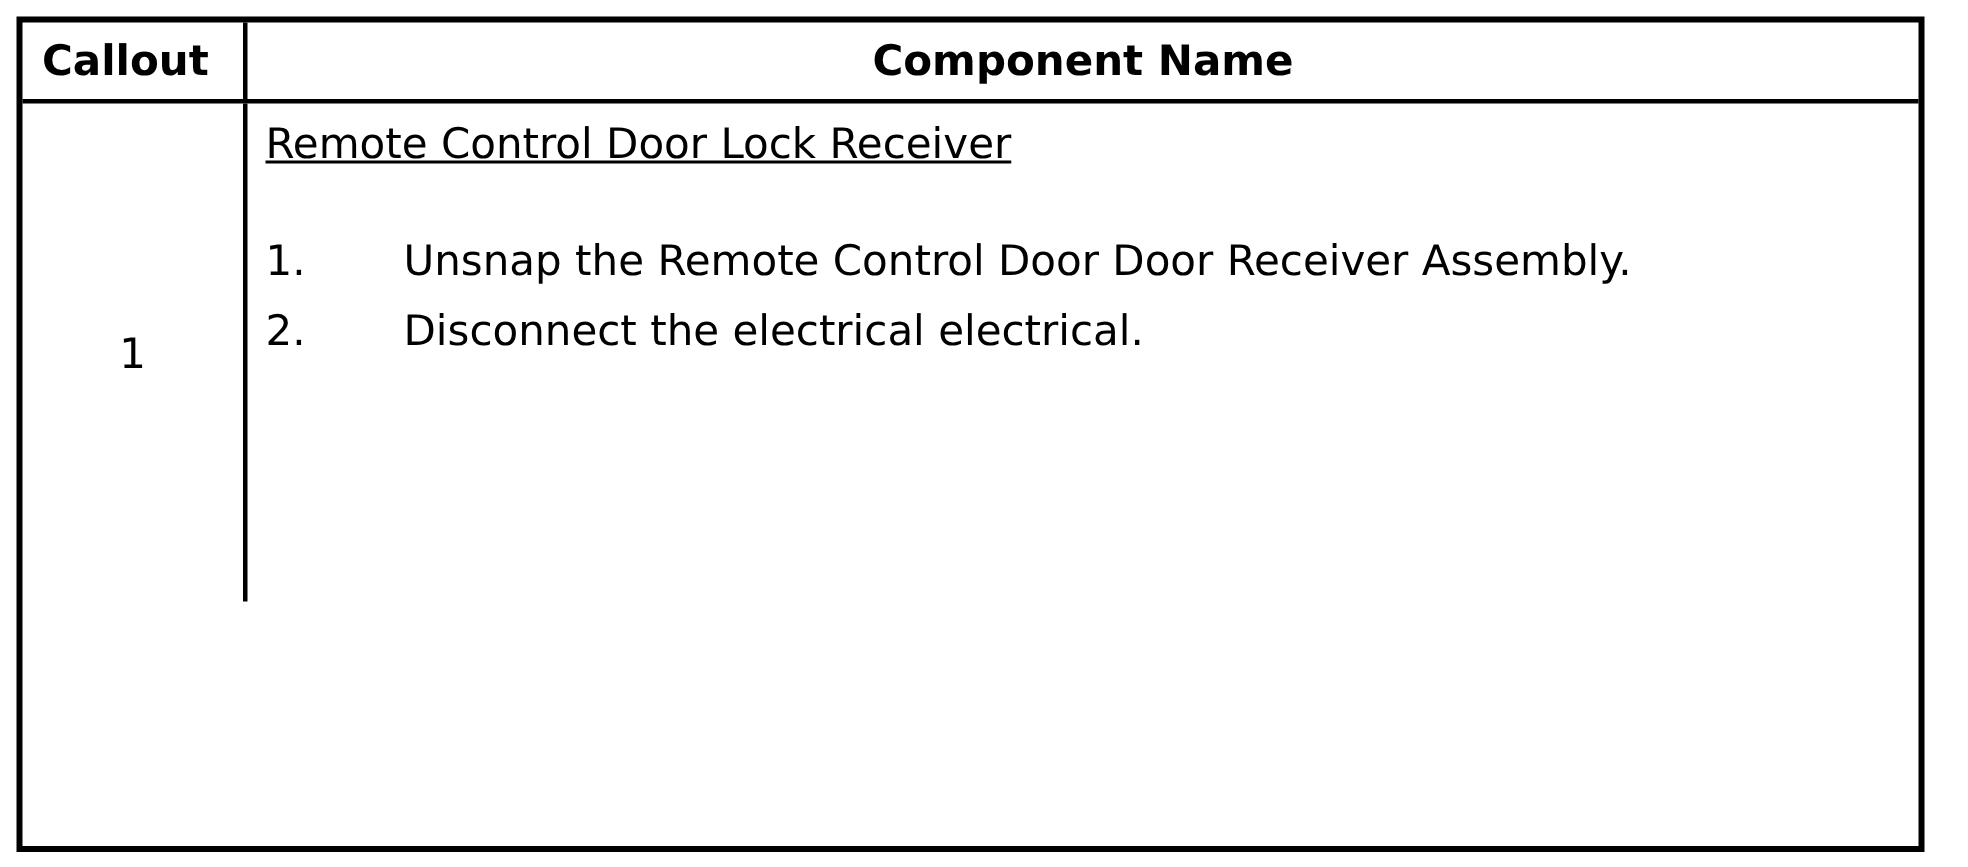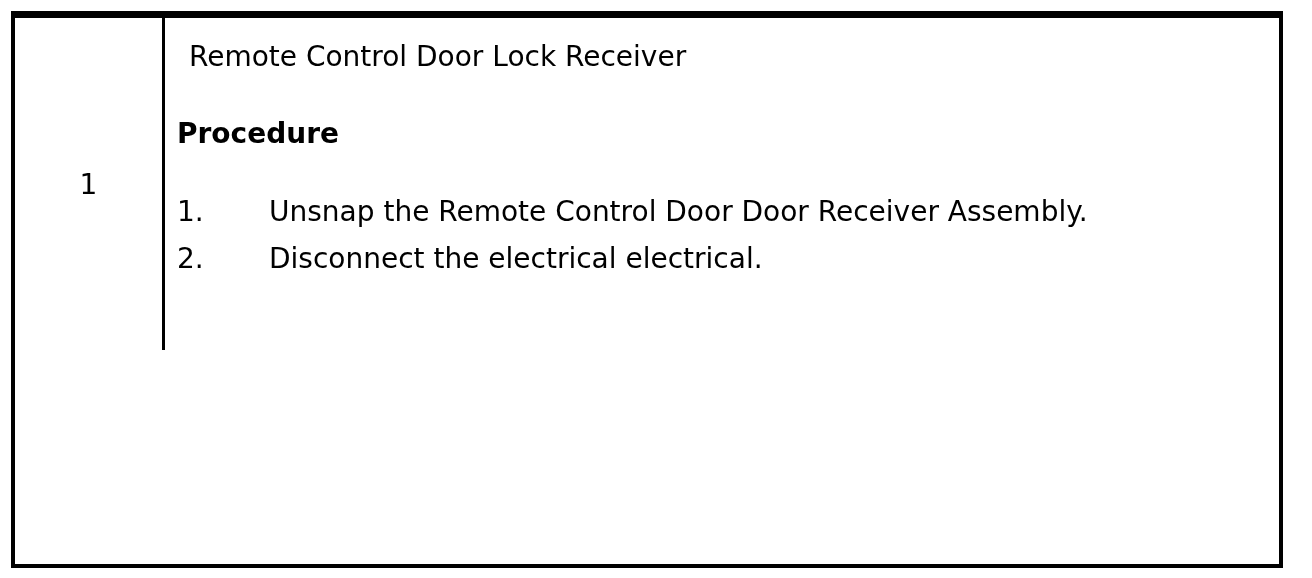--- a/index.html
+++ b/index.html
@@ -103,6 +103,10 @@
 
 <div class="doc-table">
 
+  <div class="row row-header">
+    <div class="cell-callout-header">Callout</div>
+    <div class="cell-component-header">Component Name</div>
+  </div>
 
 
   <div class="row row-item">

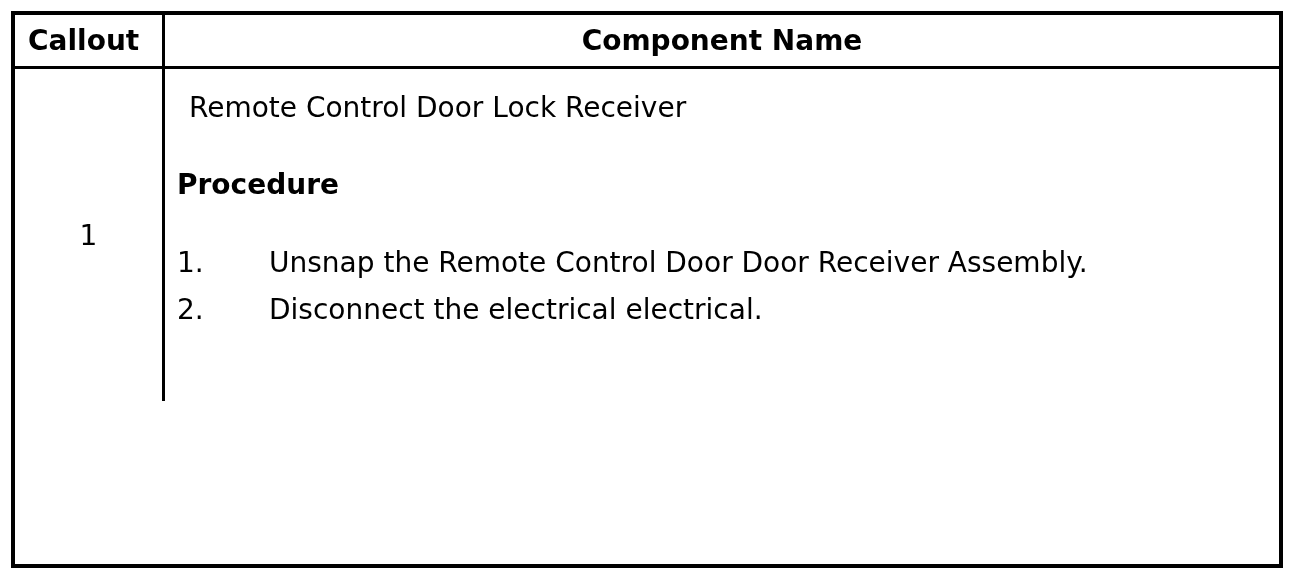--- a/index.html
+++ b/index.html
@@ -77,7 +77,8 @@
   }
   .component-name-line {
     line-height: 30px;
-    margin: 12px;
+    margin: 0;
+    text-decoration: underline;
   }
   .procedure-title {
     font-weight: bold;

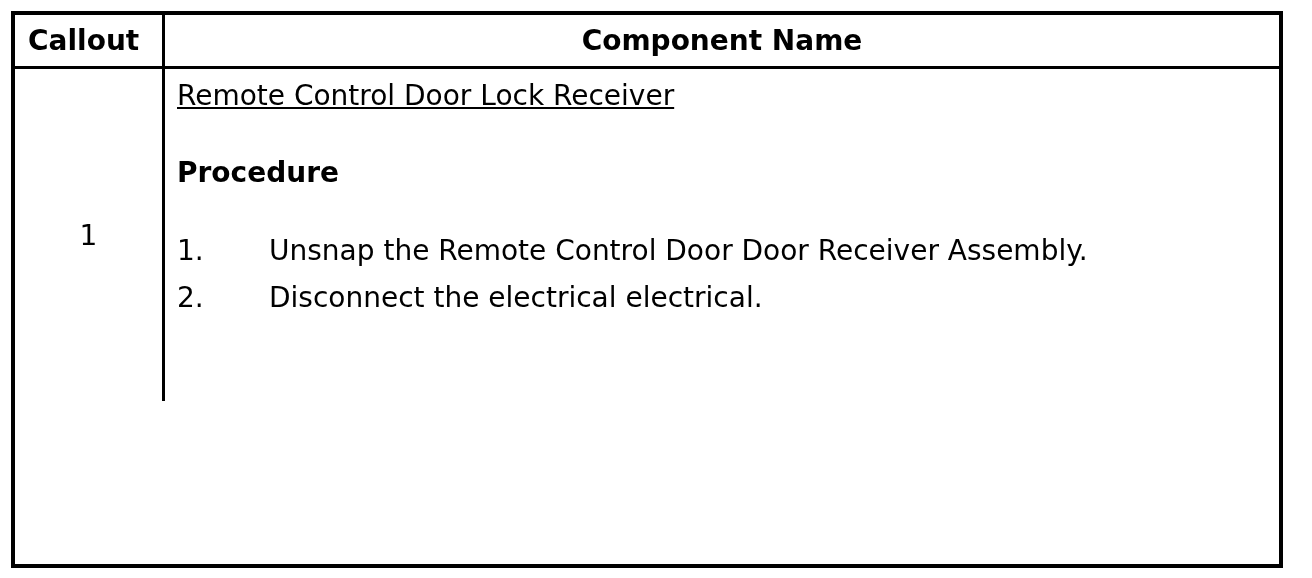--- a/index.html
+++ b/index.html
@@ -114,7 +114,6 @@
     <div class="cell-callout-num">1</div>
     <div class="cell-component-body">
       <p class="component-name-line">Remote Control Door Lock Receiver</p>
-      <p class="procedure-title">Procedure</p>
       <div class="steps">
         <div class="step">
           <span class="step-num">1.</span>

